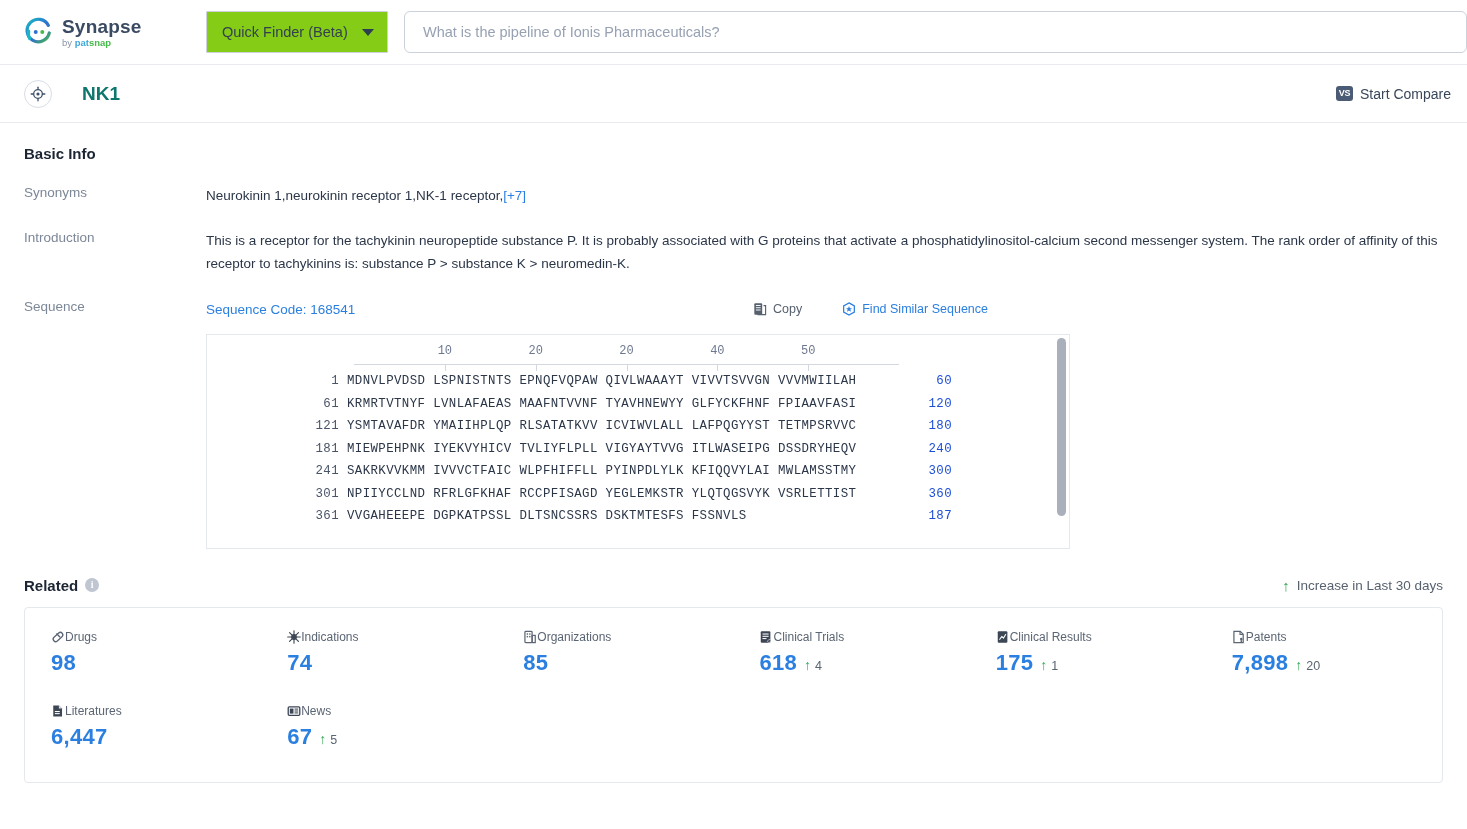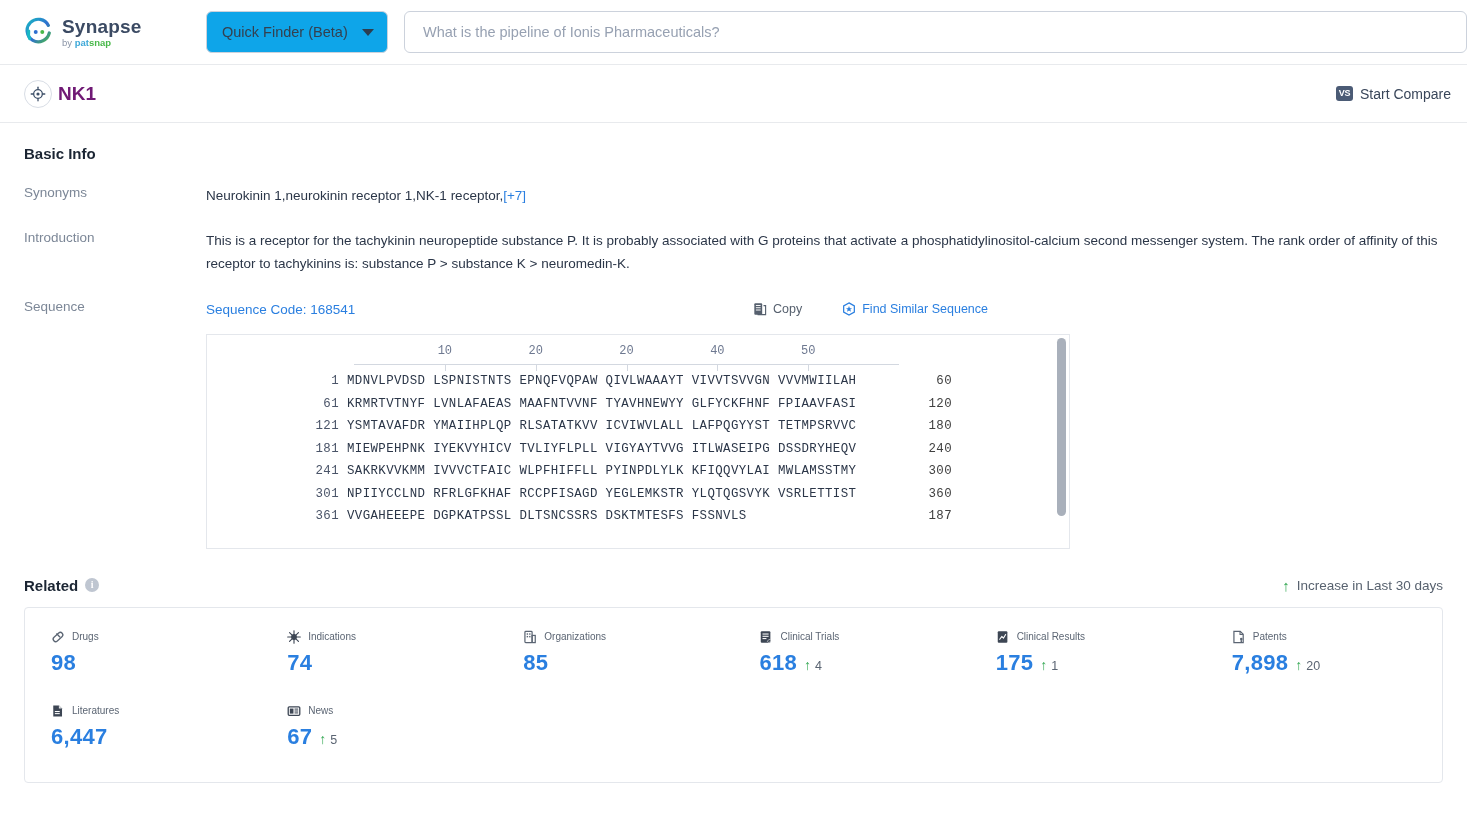--- a/index.html
+++ b/index.html
@@ -32,11 +32,11 @@
   .finder{
     margin-left:30px;
     width:182px; height:42px;
-    border:1px solid #ccd2dc; border-radius:6px;
+    border:1px solid #ccd2dc; border-radius:1px;
     display:flex; align-items:center; justify-content:space-between;
     padding:0 13px 0 15px;
     font-size:14.5px; color:#34404f;
-    background:#0ea5e9; cursor:pointer;
+    background:#84cc16; cursor:pointer;
   }
   .caret{ width:0;height:0;border-left:6px solid transparent;border-right:6px solid transparent;border-top:7px solid #2c3e50; }
 

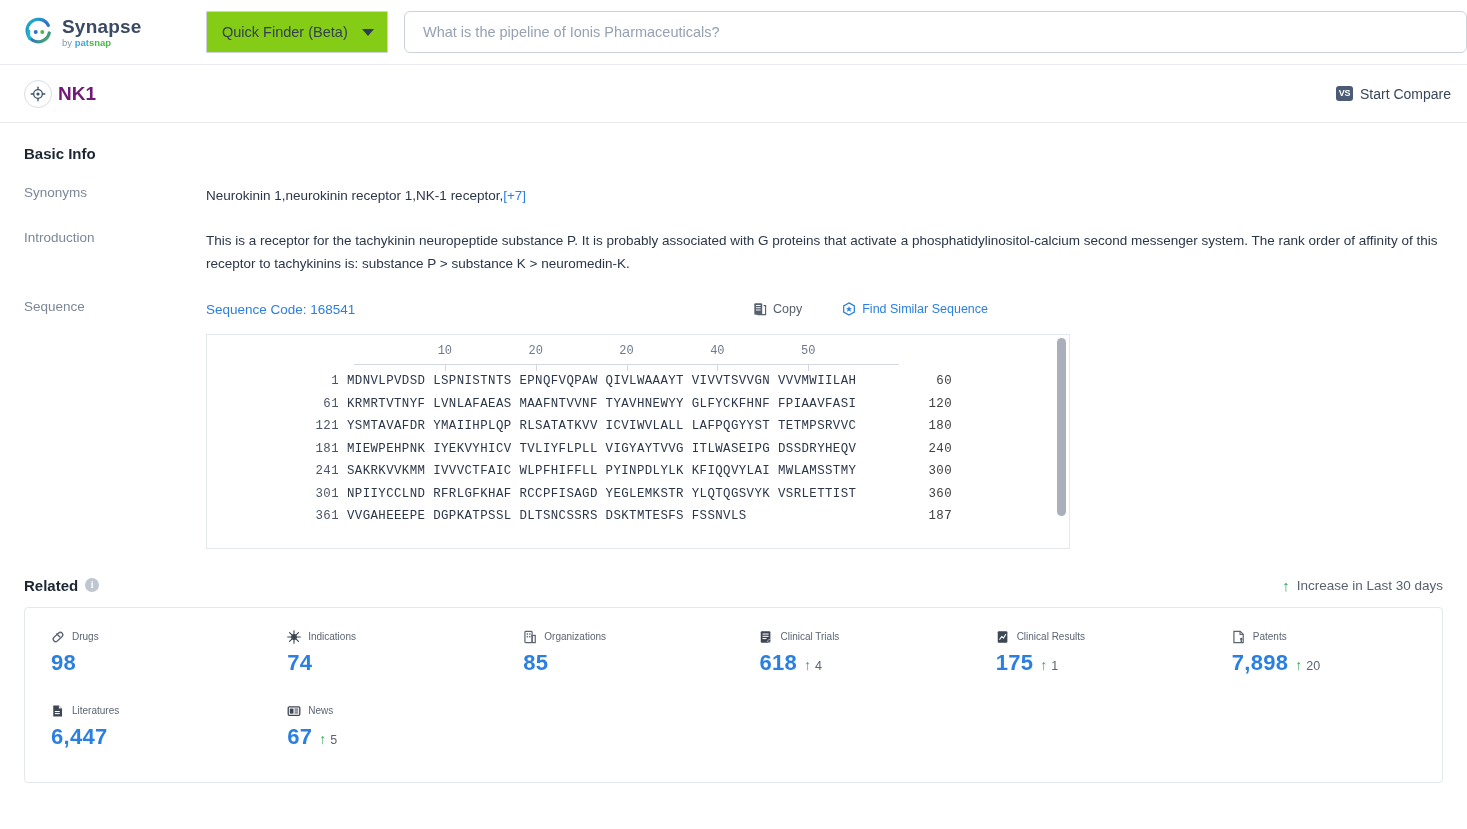--- a/index.html
+++ b/index.html
@@ -67,7 +67,7 @@
     display:flex;align-items:center;justify-content:center;
     flex:none;
   }
-  .ent-title{ margin-left:6px; font-size:19px; font-weight:700; color:#701a75; }
+  .ent-title{ margin-left:30px; font-size:19px; font-weight:700; color:#0f766e; }
   .ent-right{ margin-left:auto; display:flex; align-items:center;flex-direction:column; }
 
   .start-compare{ display:flex; align-items:center; gap:7px; font-size:14px; color:#39465a; cursor:pointer; }

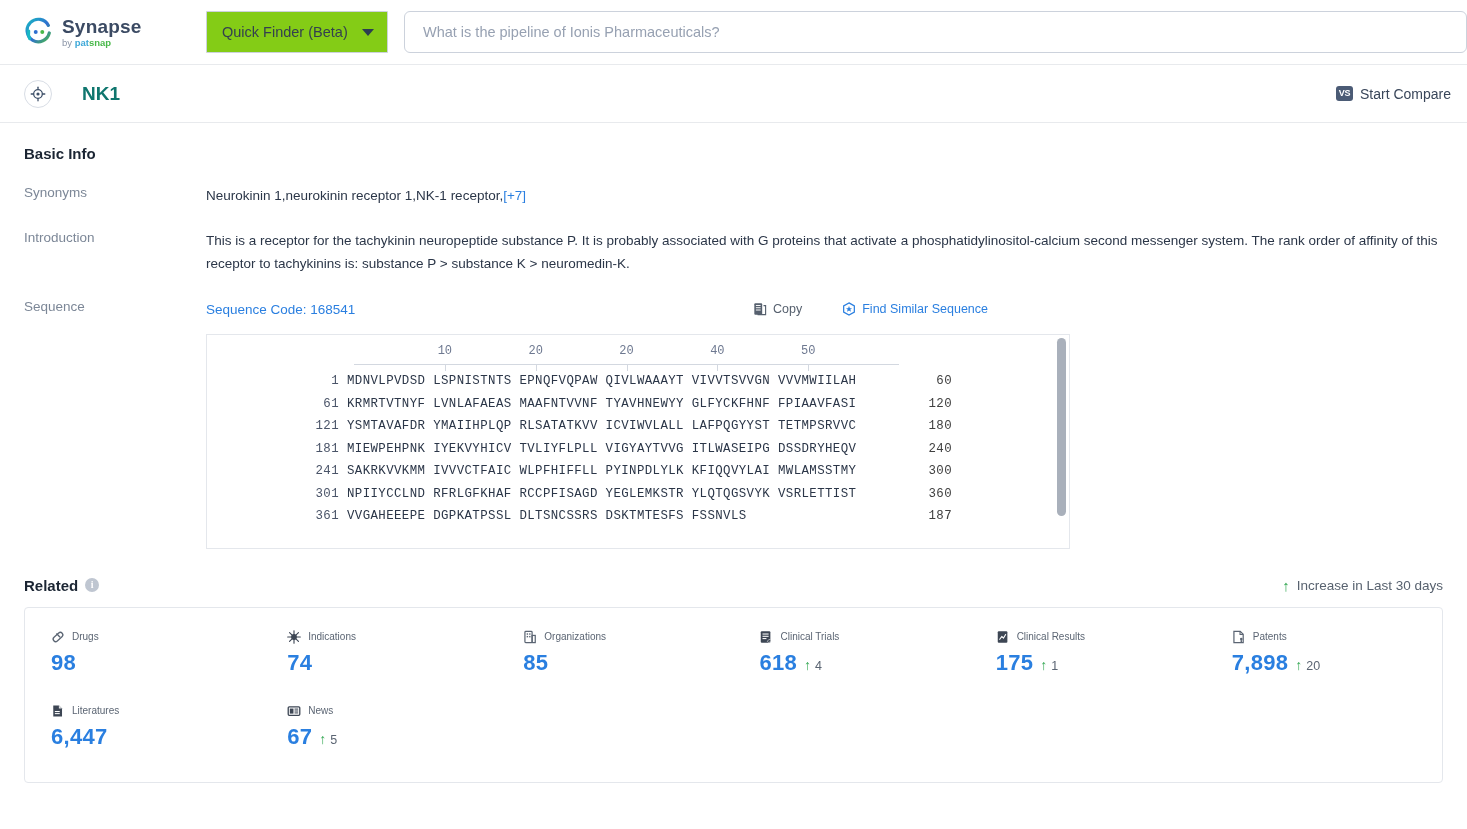--- a/index.html
+++ b/index.html
@@ -134,7 +134,7 @@
   }
   .seq-start{ width:140px; text-align:right; color:#4a5468; padding-right:8px; }
   .seq-chunks{ width:545px; color:#2b3648; }
-  .seq-end{ width:60px; text-align:right; color:#404040; padding-left:14px; }
+  .seq-end{ width:60px; text-align:right; color:#1d4ed8; padding-left:14px; }
   .seq-scroll{
     position:absolute; right:3px; top:3px; width:9px; height:178px;
     background:#a9b0bb; border-radius:5px;

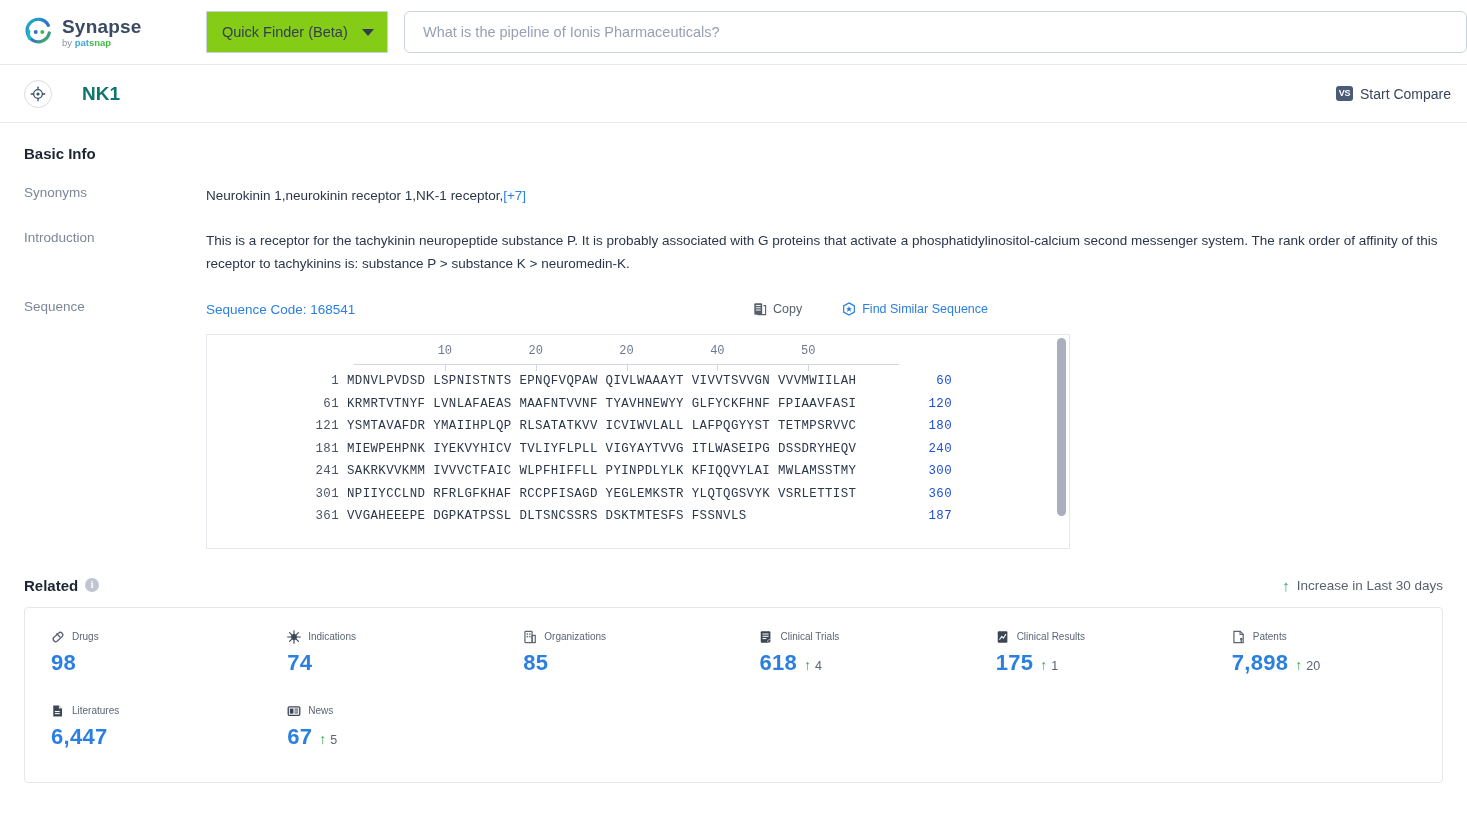--- a/index.html
+++ b/index.html
@@ -160,7 +160,7 @@
   .rel-grid{ display:flex; flex-wrap:wrap; }
   .rel-item{ width:16.666%; padding-left:26px; margin-bottom:6px; }
   .rel-item.r2{ margin-top:22px; }
-  .rel-label{ display:flex; align-items:center; gap:7px; font-size:10px; color:#5b6573; }
+  .rel-label{ display:flex; align-items:center; font-size:12px; color:#5b6573; }
   .rel-val{ margin-top:6px; display:flex; align-items:baseline; gap:7px; }
   .rel-num{ font-size:22px; font-weight:700; color:#2a7fe0; letter-spacing:.3px; }
   .rel-delta{ display:flex; align-items:baseline; gap:4px; }

